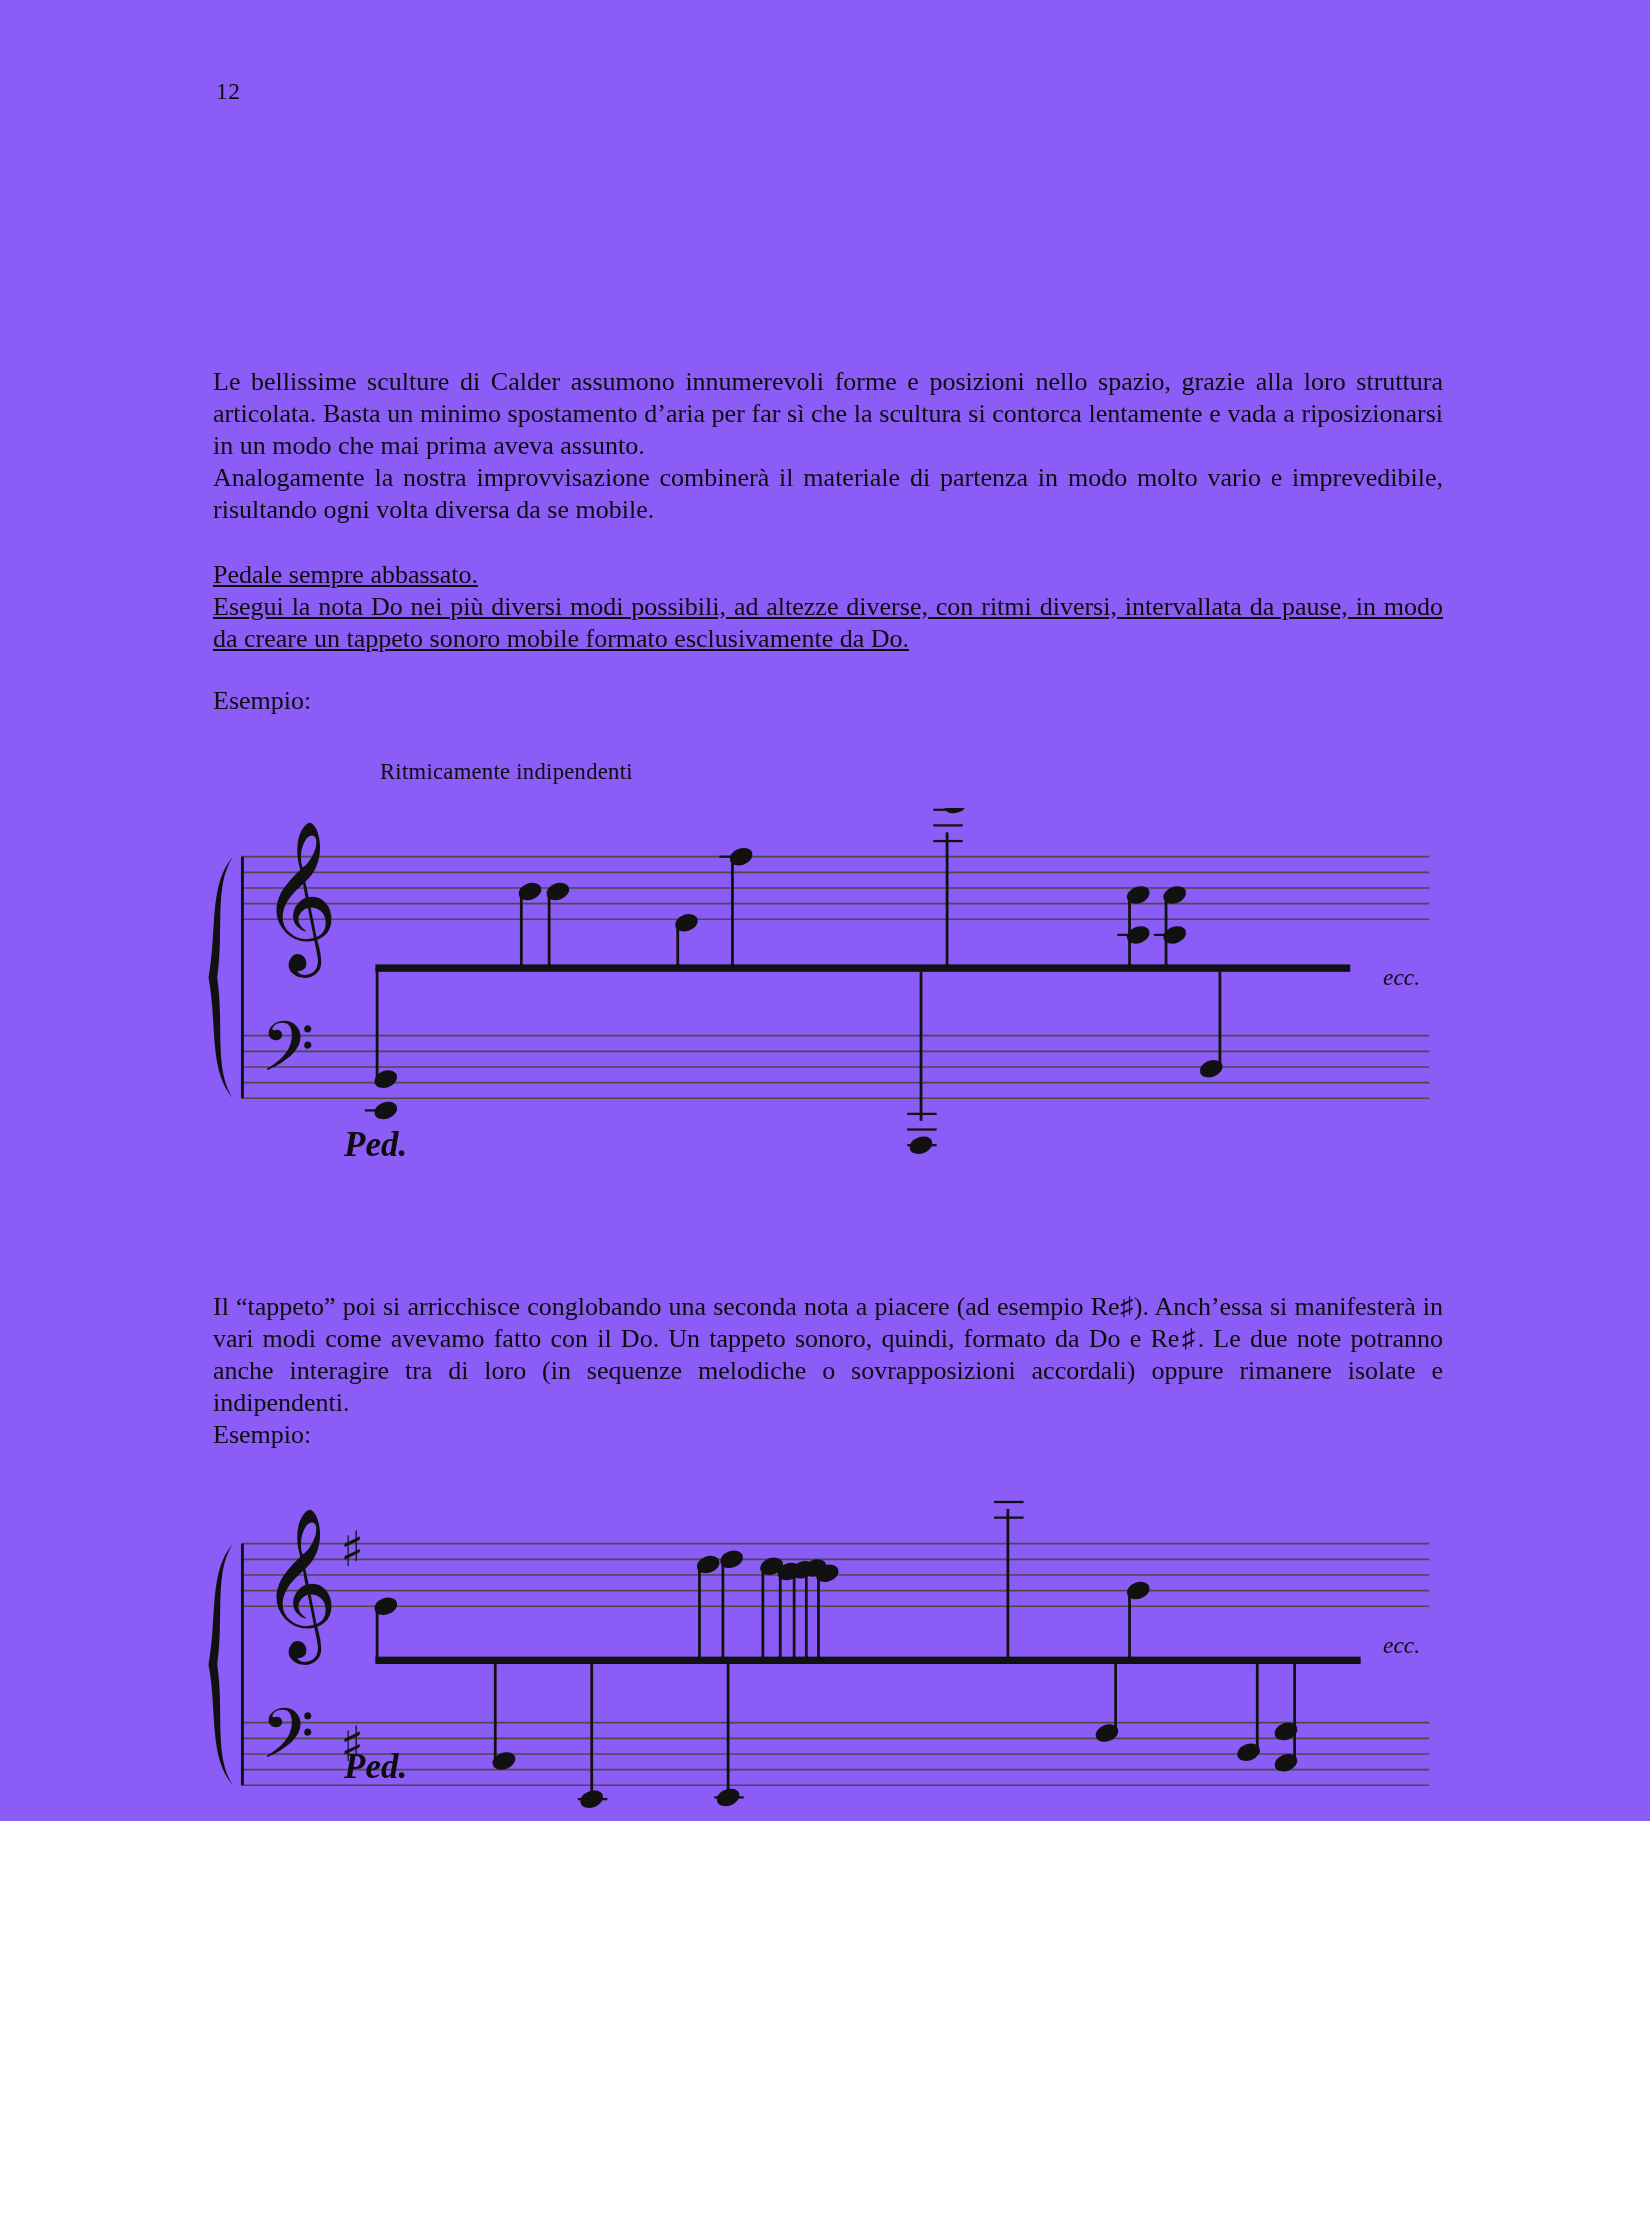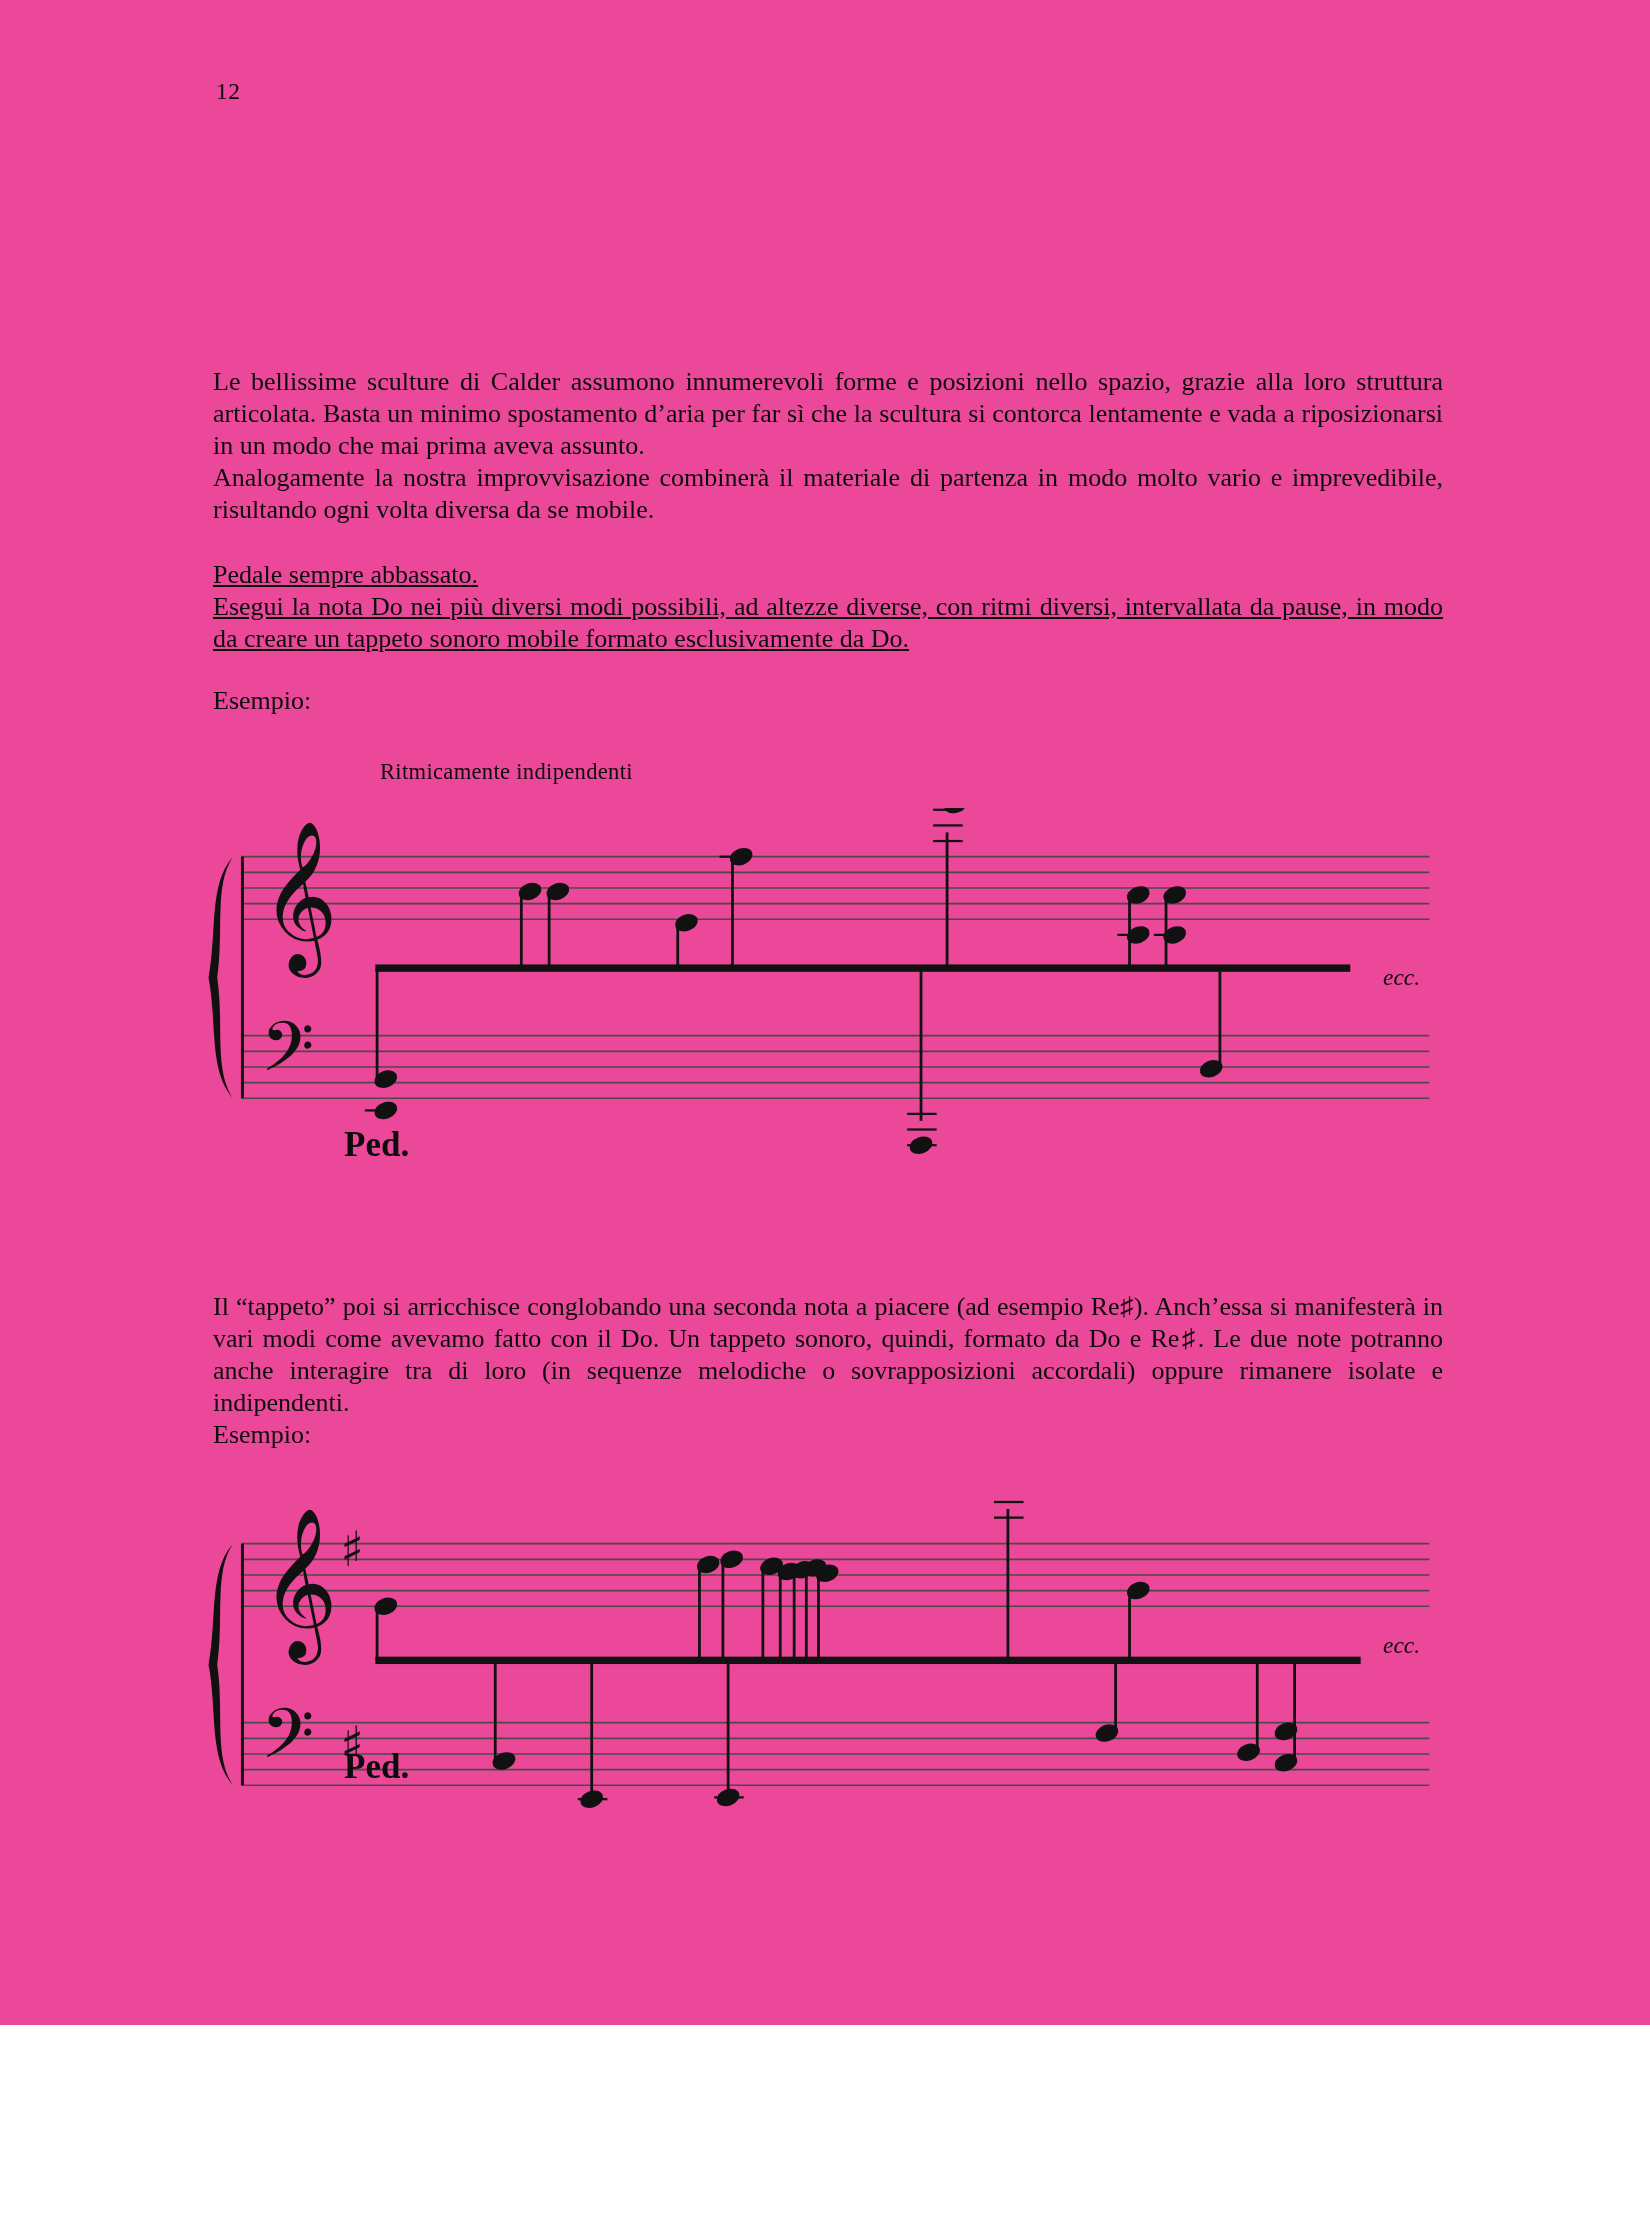--- a/index.html
+++ b/index.html
@@ -14,8 +14,8 @@
   #page {
     position: relative;
     width: 1650px;
-    height: 2025px;
-    background: #ec4899;
+    height: 1821px;
+    background: #8b5cf6;
     overflow: hidden;
   }
   .folio {

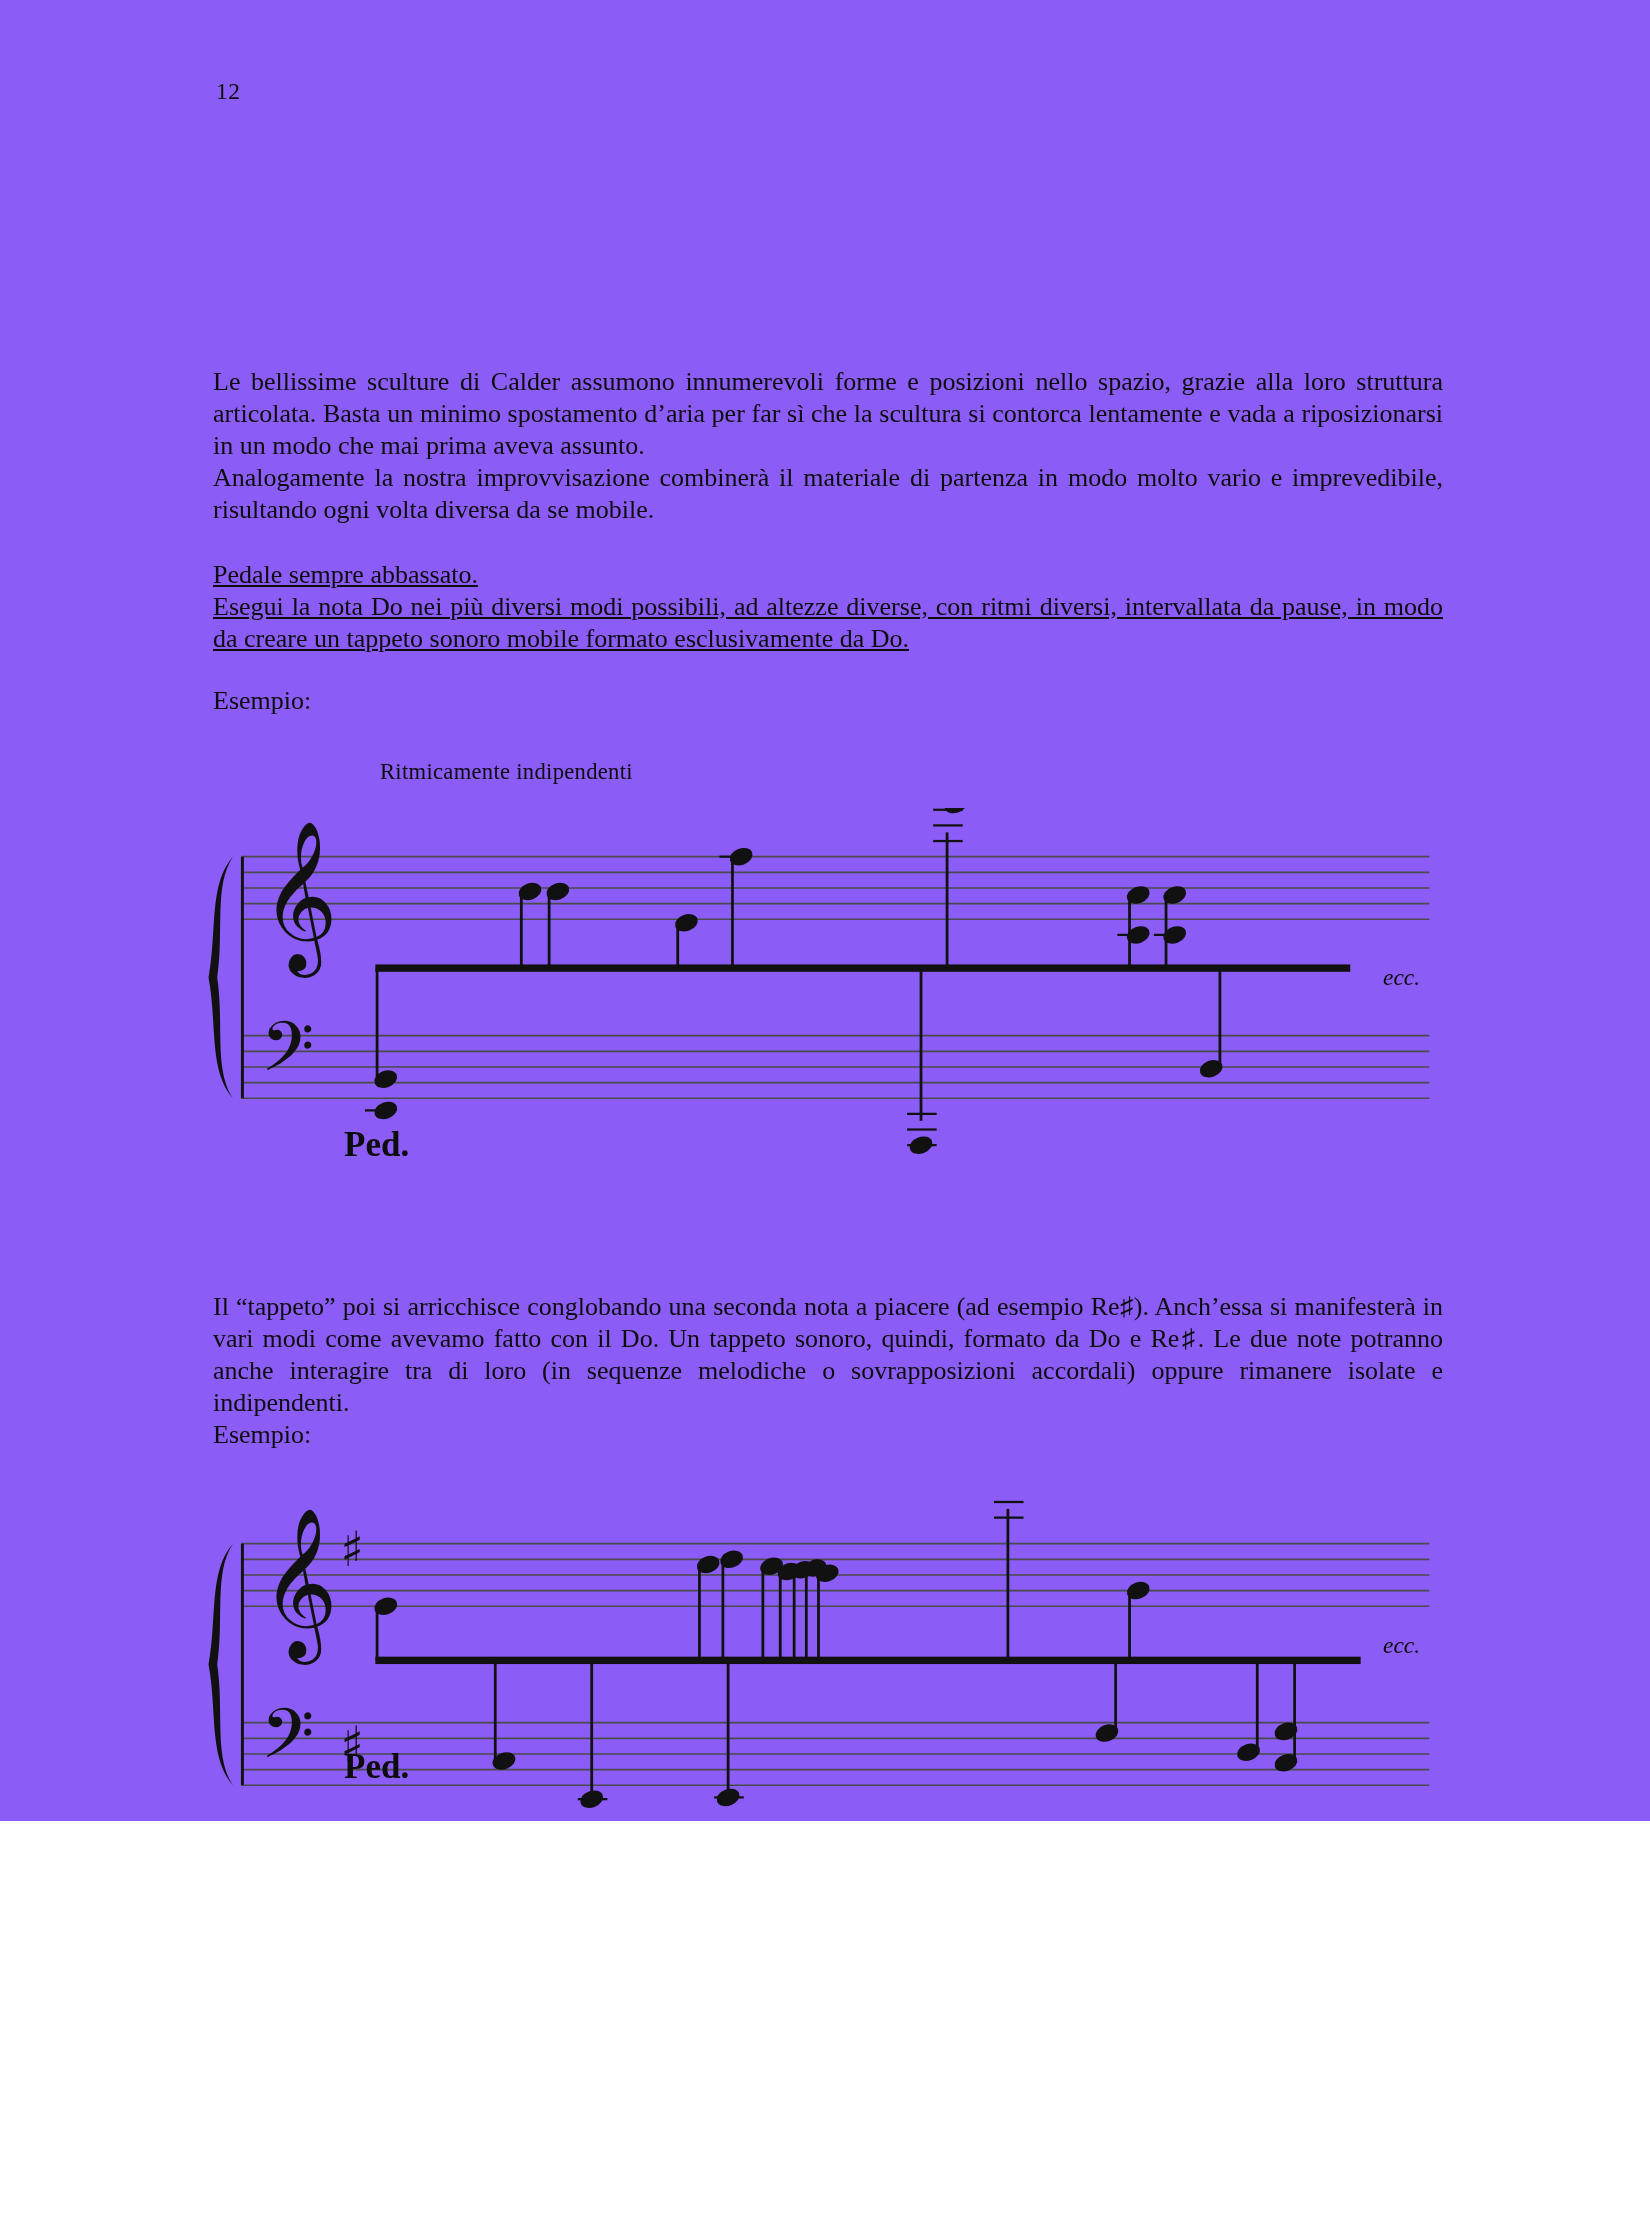--- a/index.html
+++ b/index.html
@@ -92,6 +92,7 @@
     position: absolute;
     font-family: "Liberation Serif", serif;
     font-size: 35px;
+    font-style: italic;
     font-weight: bold;
   }
   .ped1 { left: 344px; top: 1125px; }

